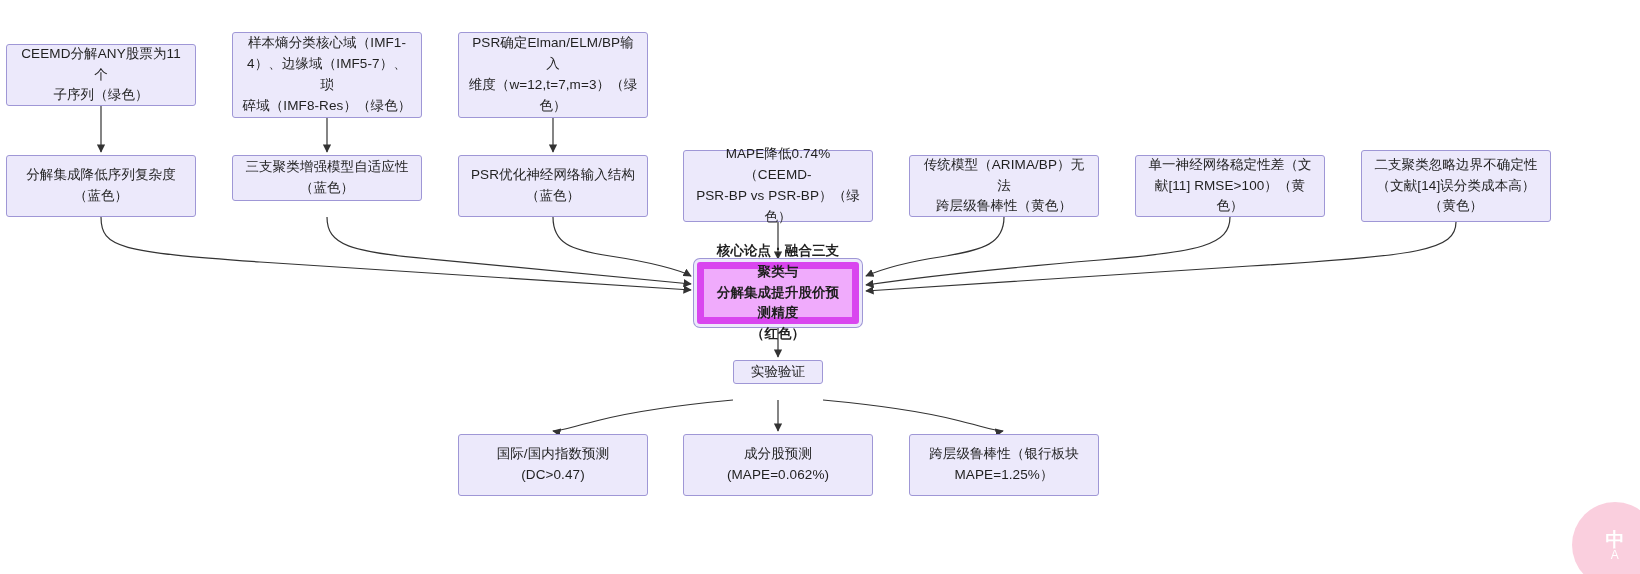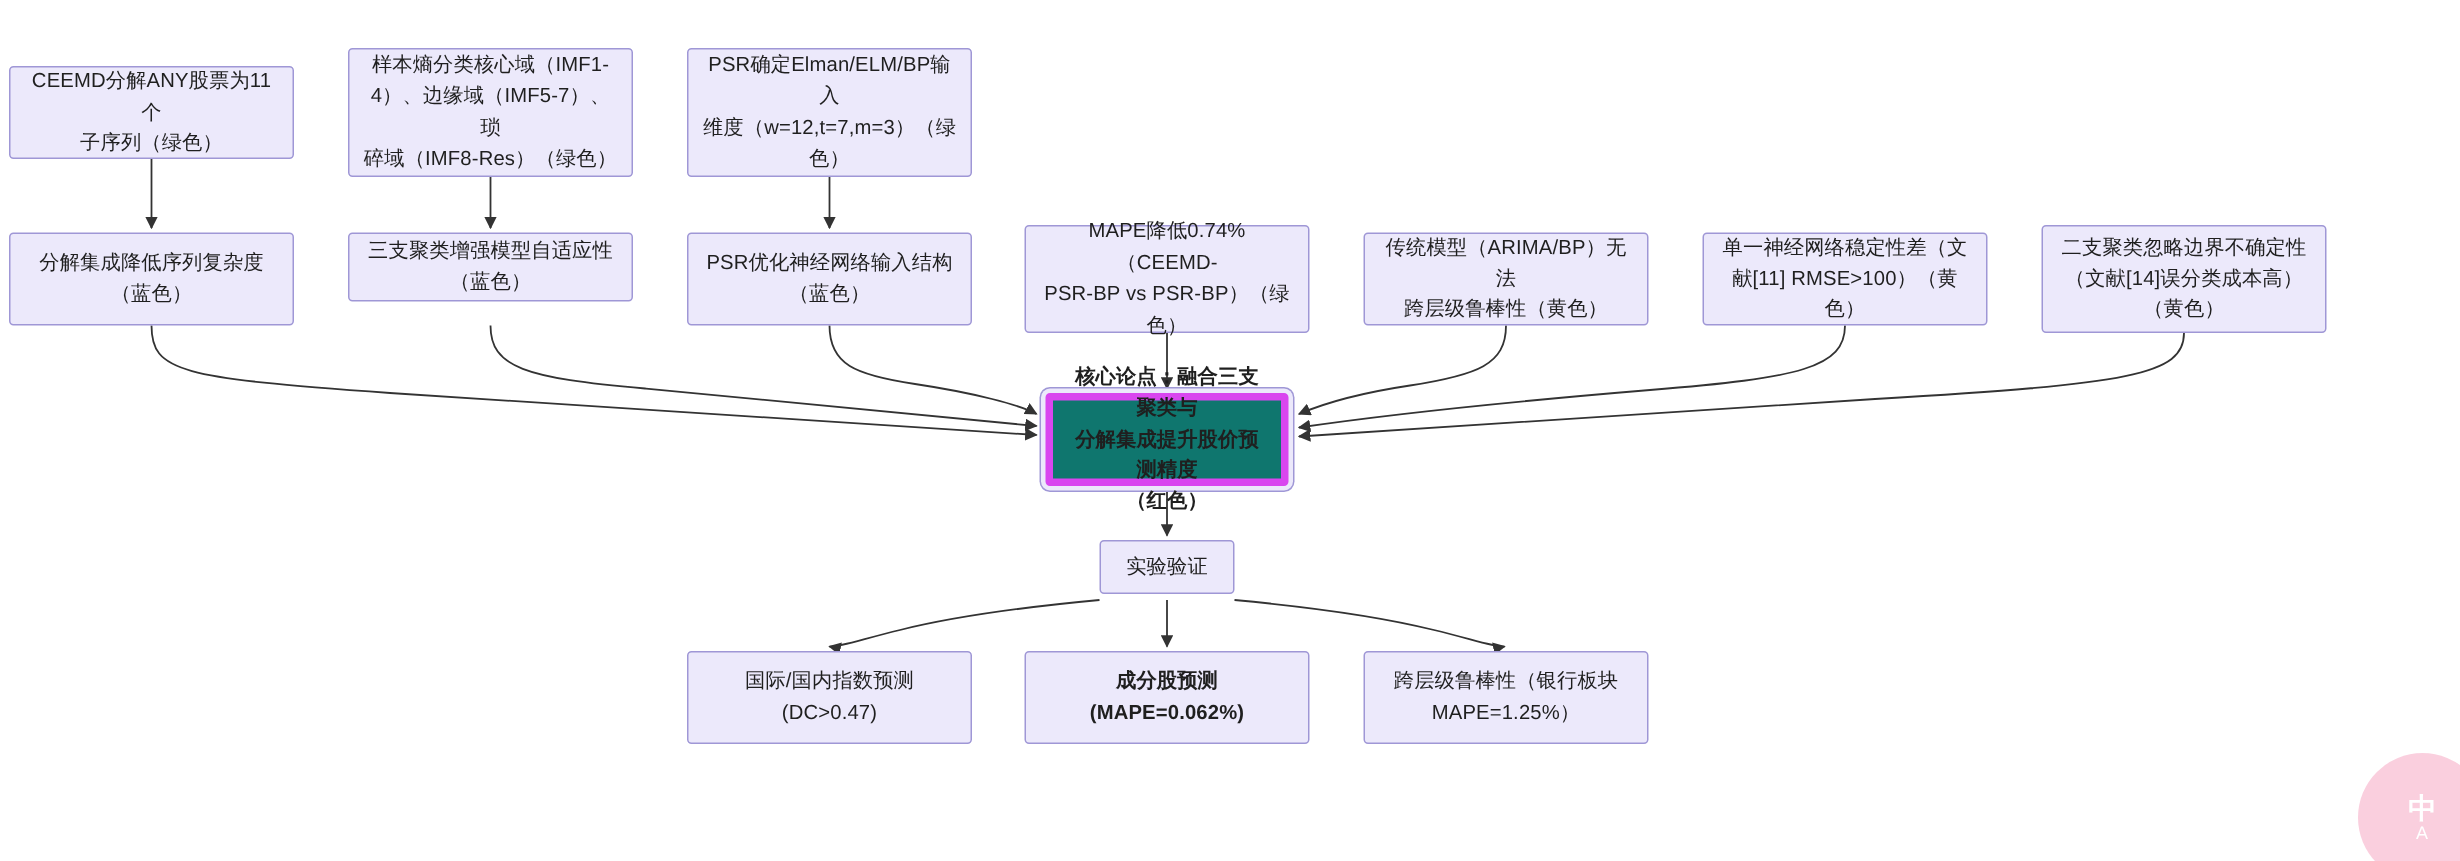--- a/index.html
+++ b/index.html
@@ -50,10 +50,10 @@
     white-space: pre-line;
   }
   .node.core {
-    border: 5px solid #d946ef;
+    border: 7px solid #d946ef;
     box-shadow: 0 0 0 3px #ece9fb, 0 0 0 4px #9f97d6;
     font-weight: 700;
-    background: #0f766e;
+    background: #f0abfc;
   }
   .watermark {
     position: absolute;

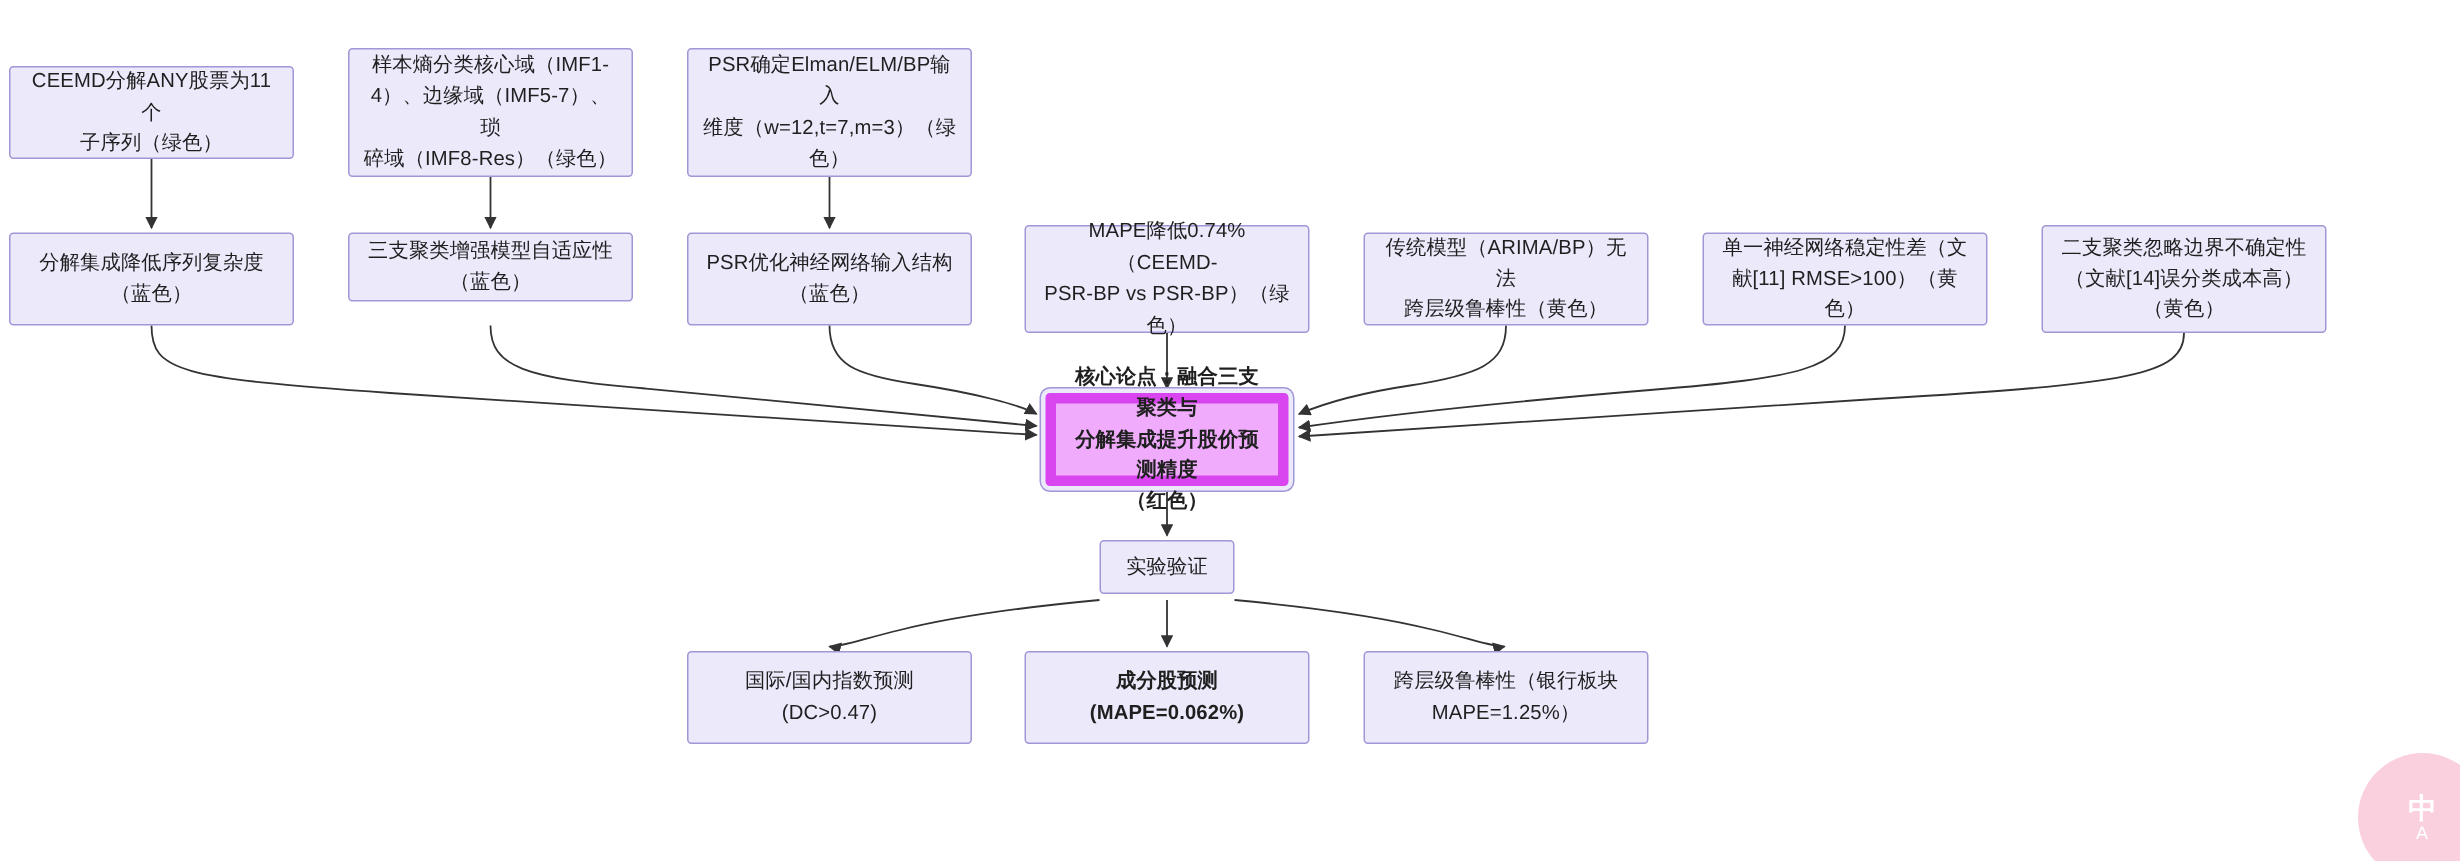--- a/index.html
+++ b/index.html
@@ -181,7 +181,7 @@
 （红色）</span>
   </div>
 
-  <div class="node" style="left:733px; top:360px; width:90px; height:36px;justify-content:flex-end;">
+  <div class="node" style="left:733px; top:360px; width:90px; height:24px;justify-content:flex-end;">
     <span class="label">实验验证</span>
   </div>
 

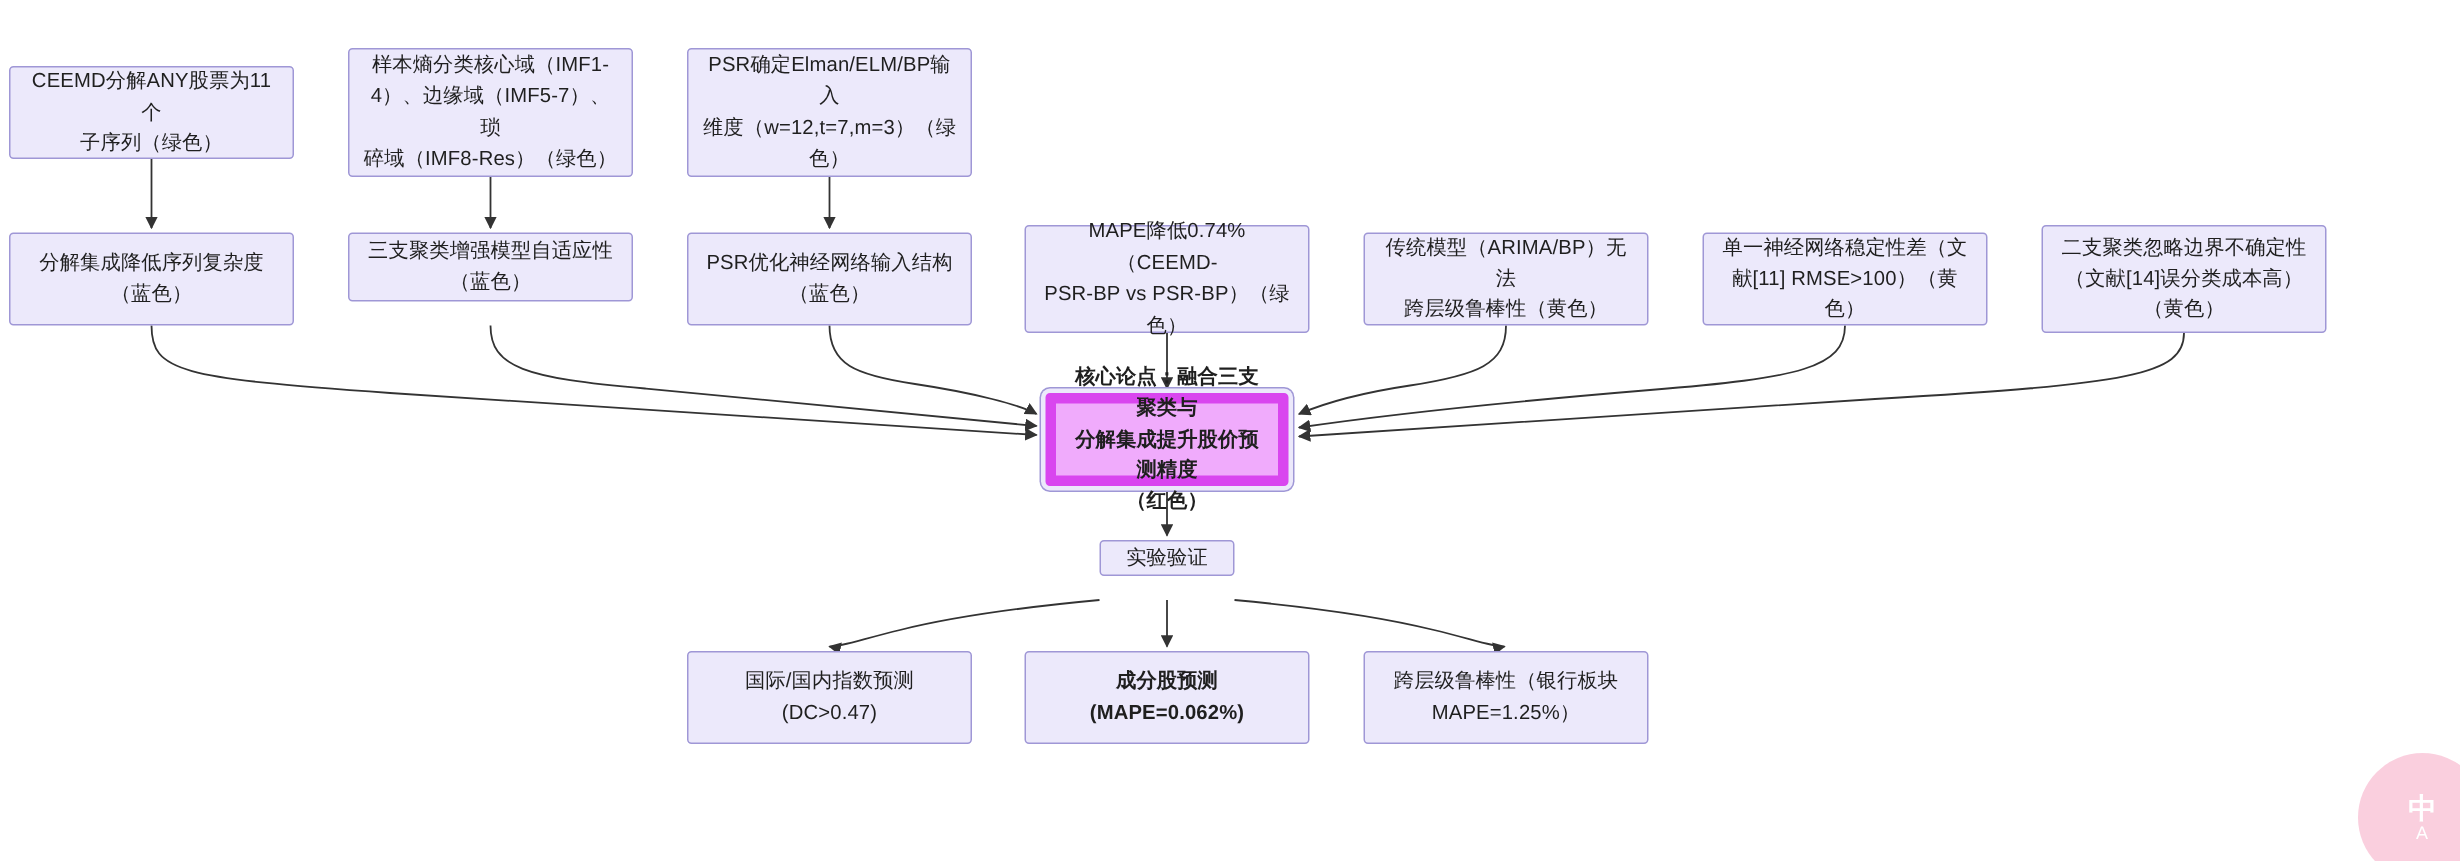--- a/index.html
+++ b/index.html
@@ -190,7 +190,7 @@
 (DC&gt;0.47)</span>
   </div>
 
-  <div class="node" style="left:683px; top:434px; width:190px; height:62px;font-weight:bold;">
+  <div class="node" style="left:683px; top:434px; width:190px; height:62px;">
     <span class="label">成分股预测
 (MAPE=0.062%)</span>
   </div>

